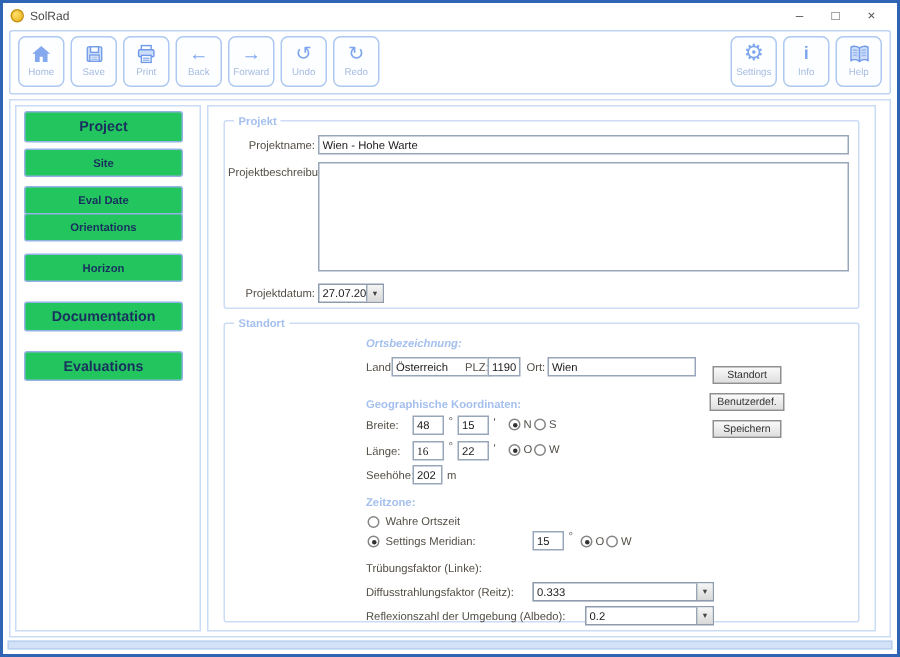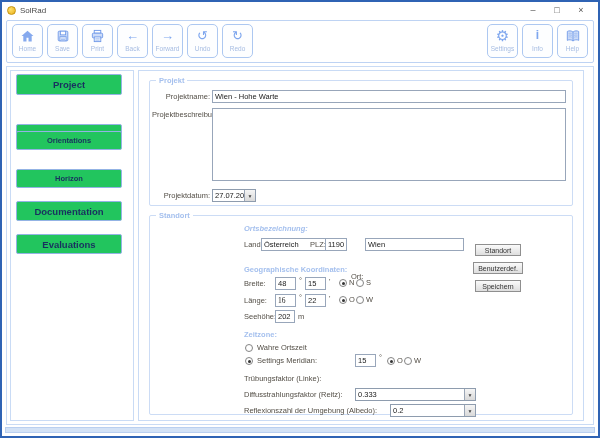--- a/index.html
+++ b/index.html
@@ -144,6 +144,7 @@
 
     <div class="sidebar">
       <div class="sbtn cat" style="top:3px;height:21px;">Project</div>
+      <div class="sbtn sub" style="top:28px;height:19px;">Site</div>
       <div class="sbtn sub" style="top:53px;height:19px;">Eval Date</div>
       <div class="sbtn sub" style="top:60px;height:19px;">Orientations</div>
       <div class="sbtn sub" style="top:98px;height:19px;">Horizon</div>

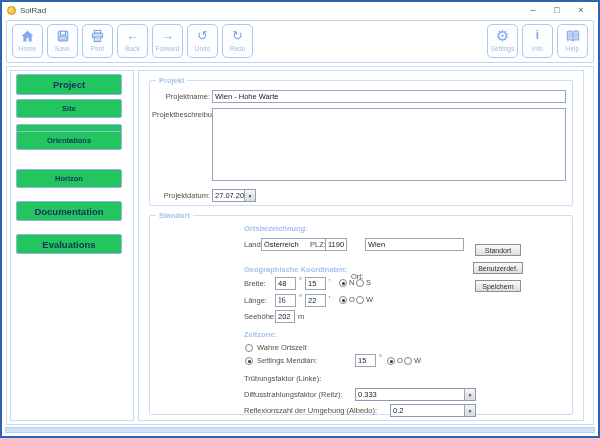--- a/index.html
+++ b/index.html
@@ -146,7 +146,7 @@
       <div class="sbtn cat" style="top:3px;height:21px;">Project</div>
       <div class="sbtn sub" style="top:28px;height:19px;">Site</div>
       <div class="sbtn sub" style="top:53px;height:19px;">Eval Date</div>
-      <div class="sbtn sub" style="top:60px;height:19px;">Orientations</div>
+      <div class="sbtn sub" style="top:71px;height:19px;">Orientations</div>
       <div class="sbtn sub" style="top:98px;height:19px;">Horizon</div>
       <div class="sbtn cat" style="top:130px;height:20px;">Documentation</div>
       <div class="sbtn cat" style="top:163px;height:20px;">Evaluations</div>

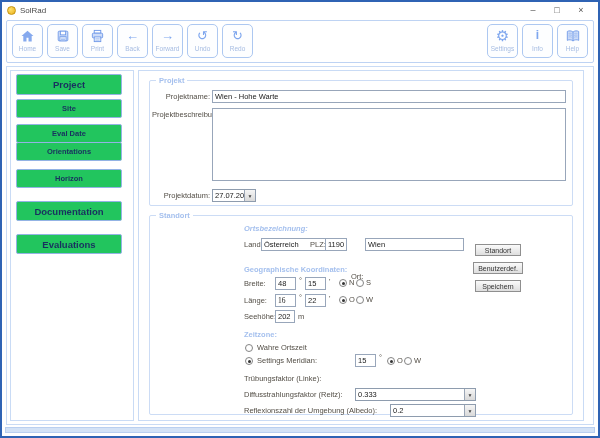--- a/index.html
+++ b/index.html
@@ -175,7 +175,7 @@
         <input class="finput" style="left: 111px; top: 22px; width: 67px;" value="Österreich">
         <span class="rlabel" style="left:160px;top:24px;">PLZ:</span>
         <input class="finput" style="left: 175px; top: 22px; width: 22px;" value="1190">
-        <span class="rlabel" style="left:201px;top:24px;margin-top:32px;">Ort:</span>
+        <span class="rlabel" style="left:201px;top:24px;">Ort:</span>
         <input class="finput" style="left: 215px; top: 22px; width: 99px;" value="Wien">
 
         <div class="pbtn" style="left:325px;top:28px;width:46px;">Standort</div>

